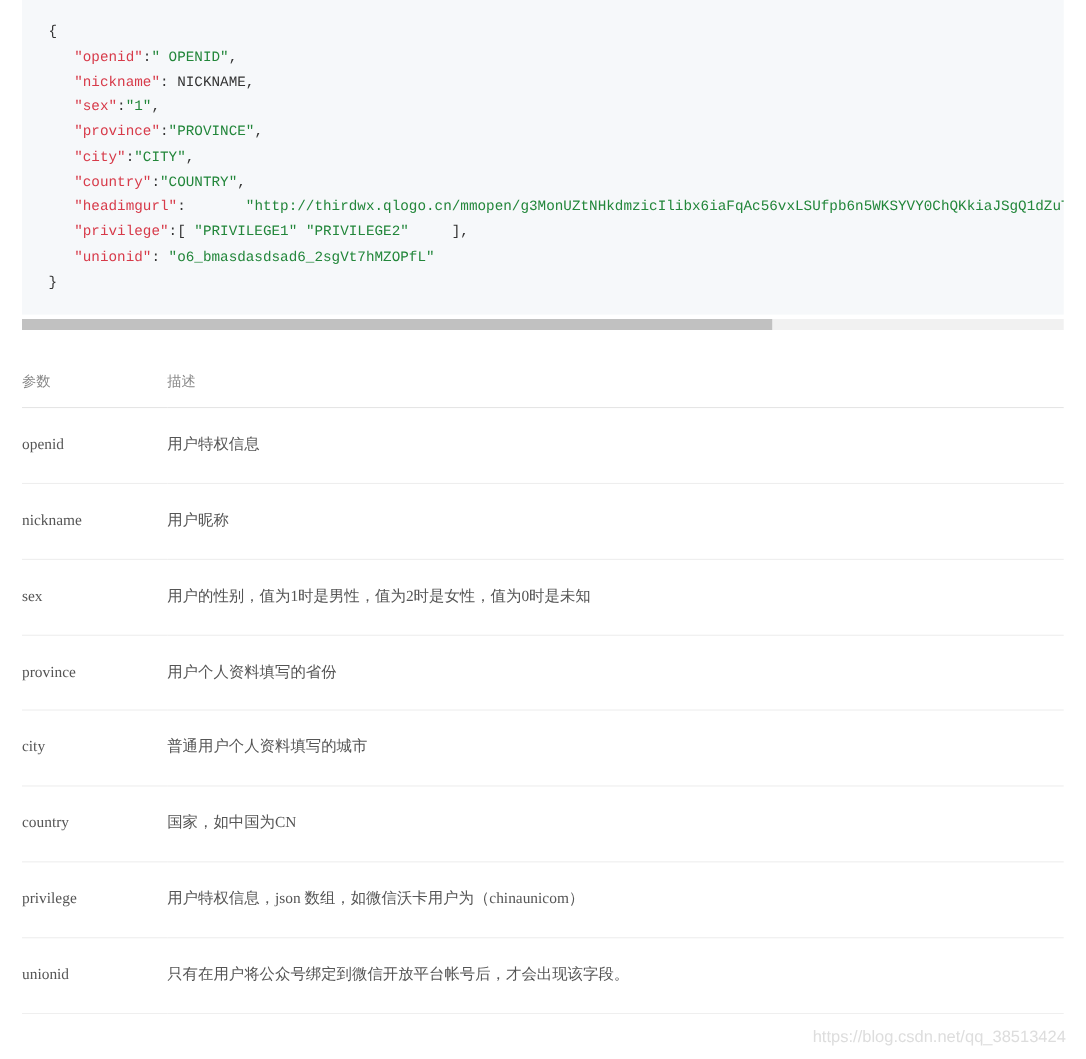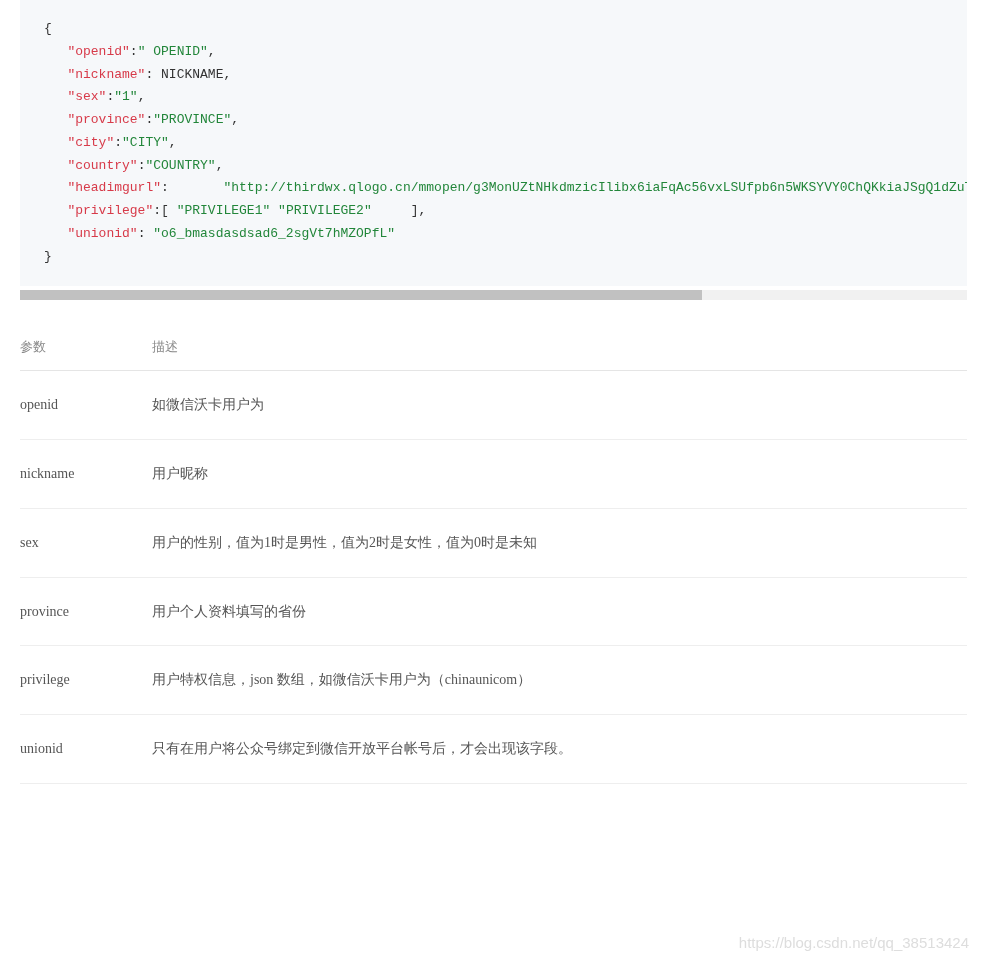--- a/index.html
+++ b/index.html
@@ -103,7 +103,7 @@
   <tbody>
     <tr>
       <td>openid</td>
-      <td>如微信沃卡用户为</td>
+      <td>用户特权信息</td>
     </tr>
     <tr>
       <td>nickname</td>

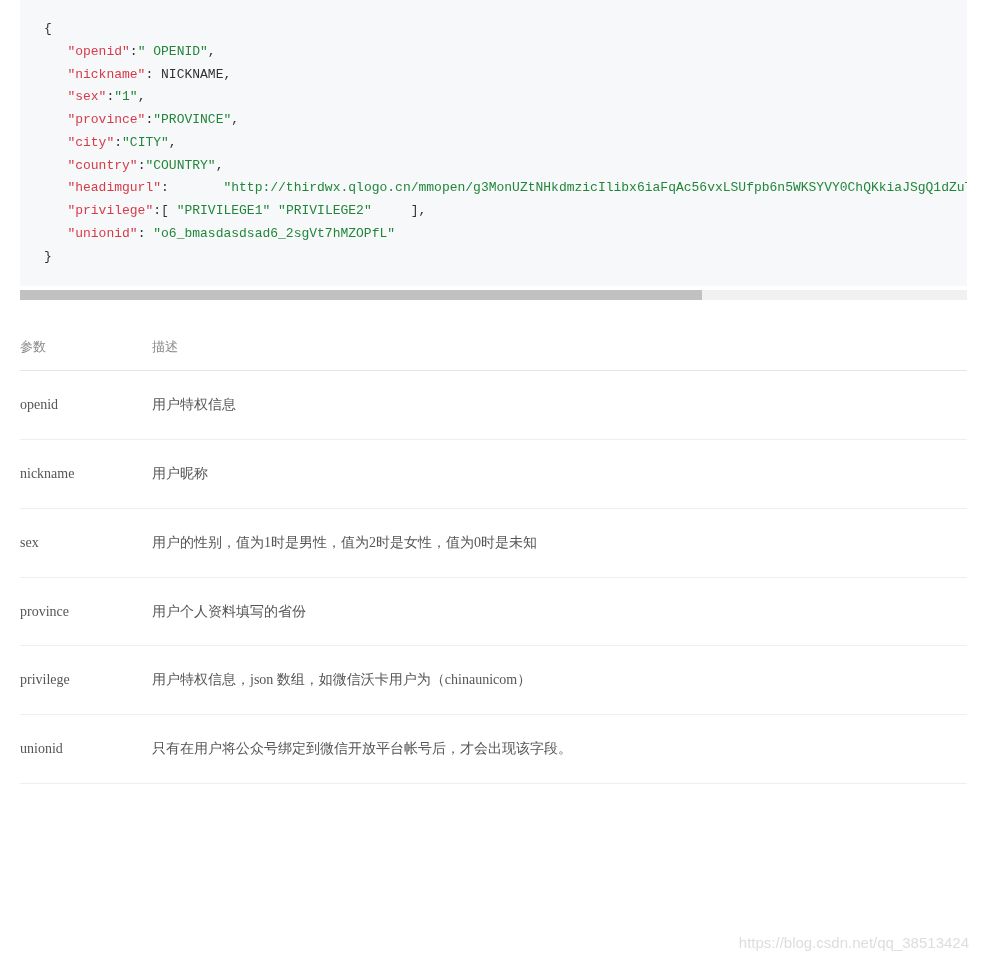--- a/index.html
+++ b/index.html
@@ -118,6 +118,10 @@
       <td>用户个人资料填写的省份</td>
     </tr>
     <tr>
+      <td>city</td>
+      <td>普通用户个人资料填写的城市</td>
+    </tr>
+    <tr>
       <td>privilege</td>
       <td>用户特权信息，json 数组，如微信沃卡用户为（chinaunicom）</td>
     </tr>

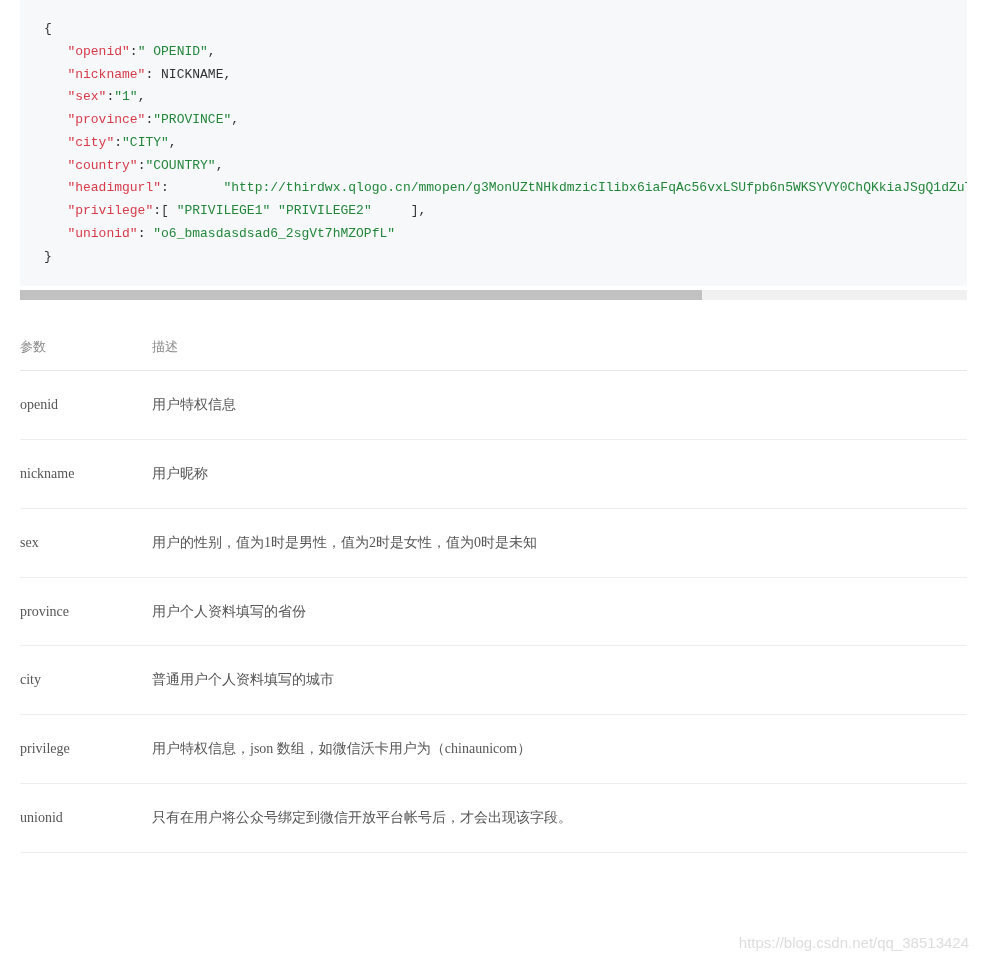--- a/index.html
+++ b/index.html
@@ -122,6 +122,10 @@
       <td>普通用户个人资料填写的城市</td>
     </tr>
     <tr>
+      <td>country</td>
+      <td>国家，如中国为CN</td>
+    </tr>
+    <tr>
       <td>privilege</td>
       <td>用户特权信息，json 数组，如微信沃卡用户为（chinaunicom）</td>
     </tr>

